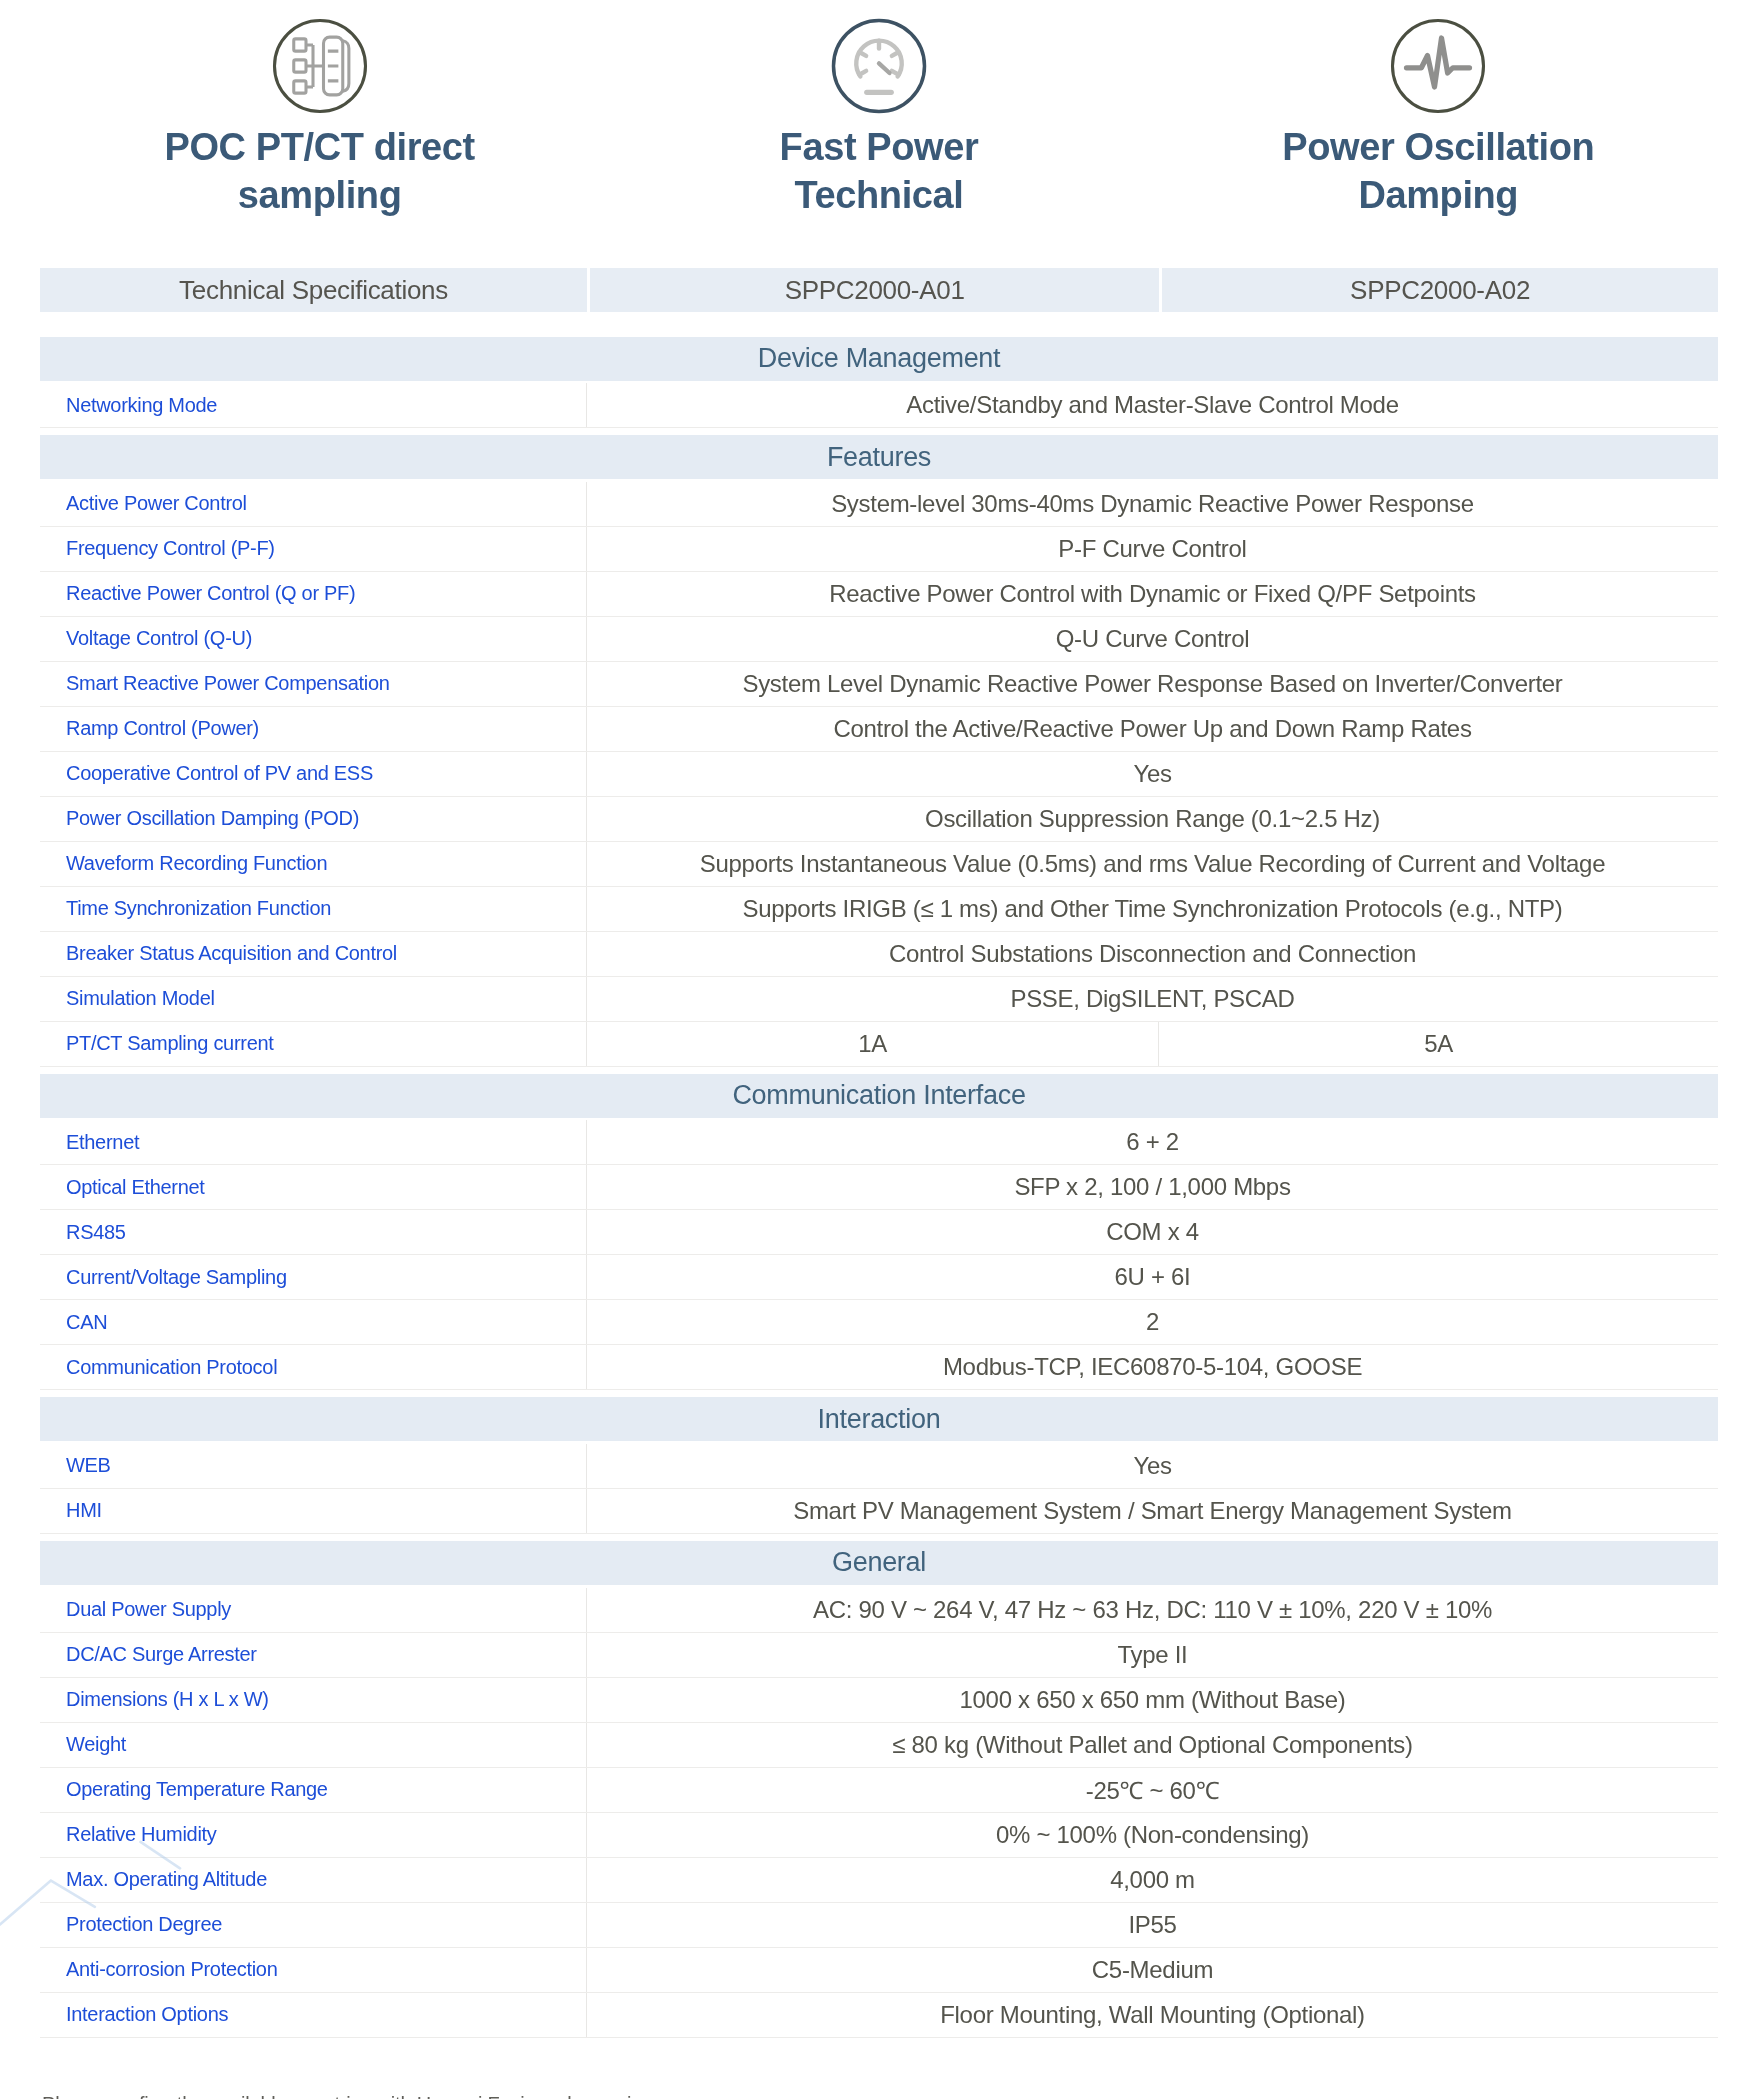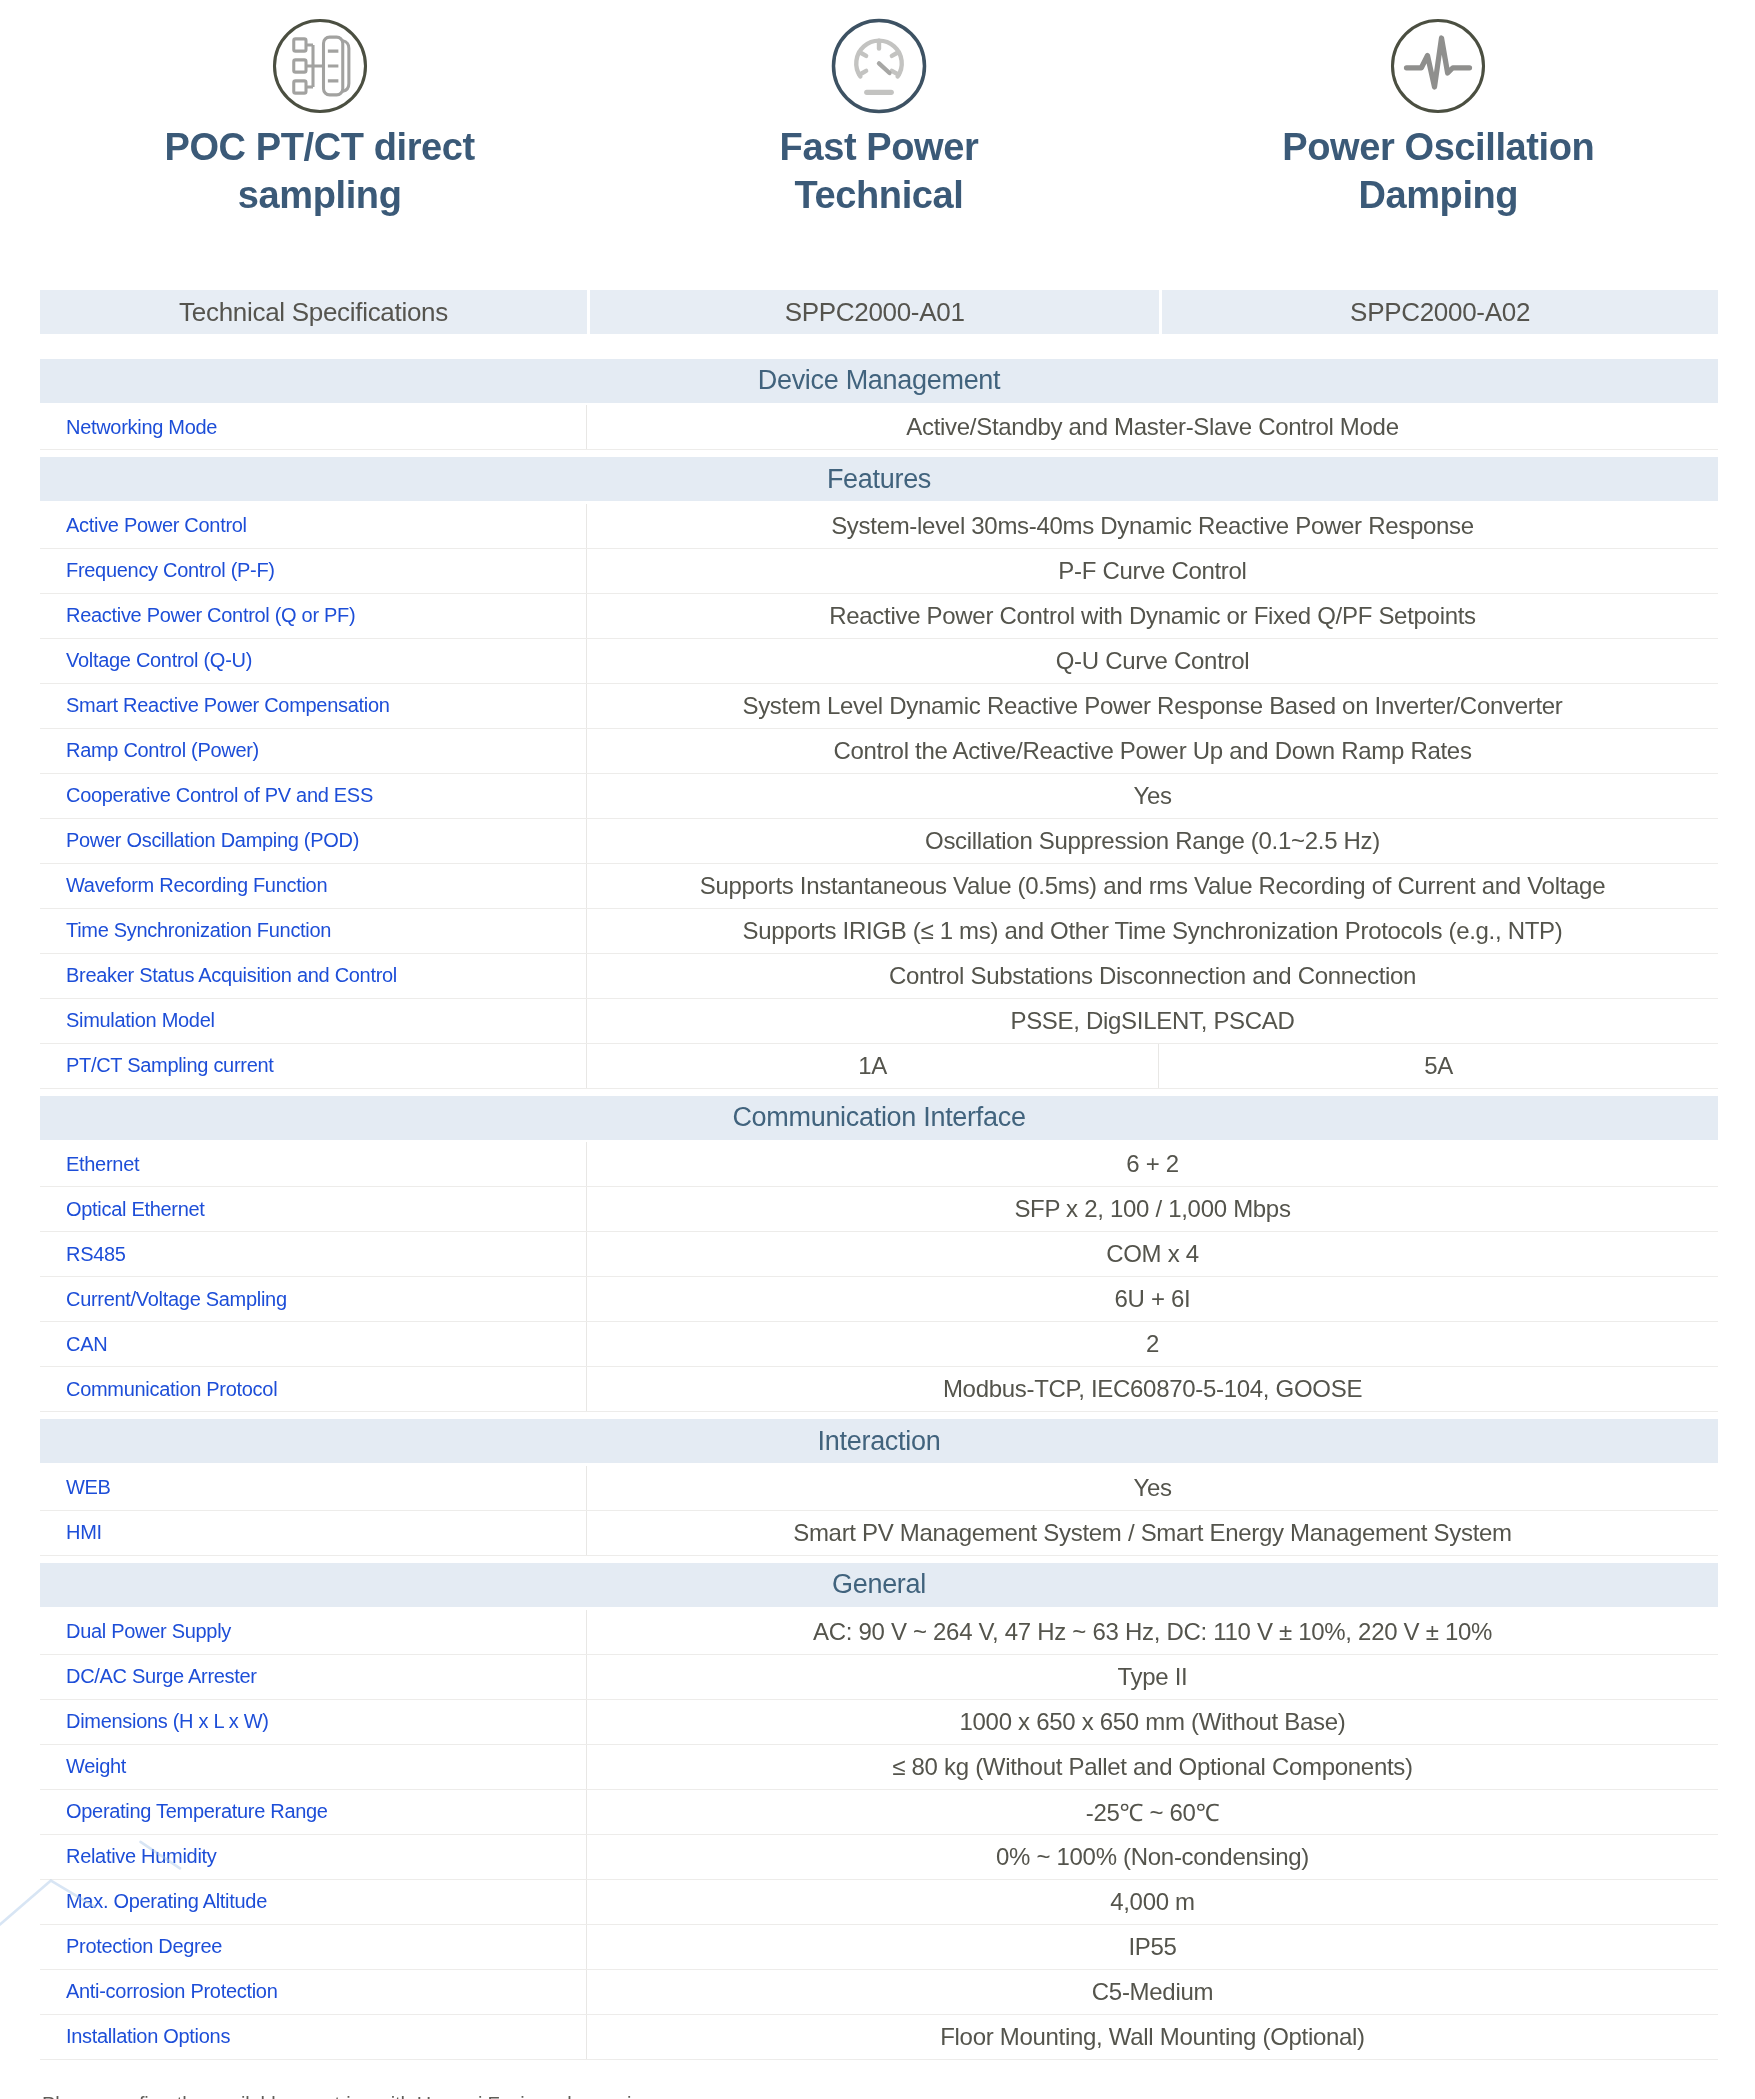--- a/index.html
+++ b/index.html
@@ -17,7 +17,7 @@
                    letter-spacing:-0.4px; line-height:1.27; color:#3b5a78; }
 
   
-  .spec-table { position:absolute; left:40px; top:290px; width:1678px; }
+  .spec-table { position:absolute; left:40px; top:268px; width:1678px; }
   .thead { display:flex; height:44px; background:#e7edf4; margin-bottom:24.6px; }
   .thead .cell { display:flex; align-items:center; justify-content:center;
                  font-size:26px; color:#55544e; letter-spacing:-0.3px; }

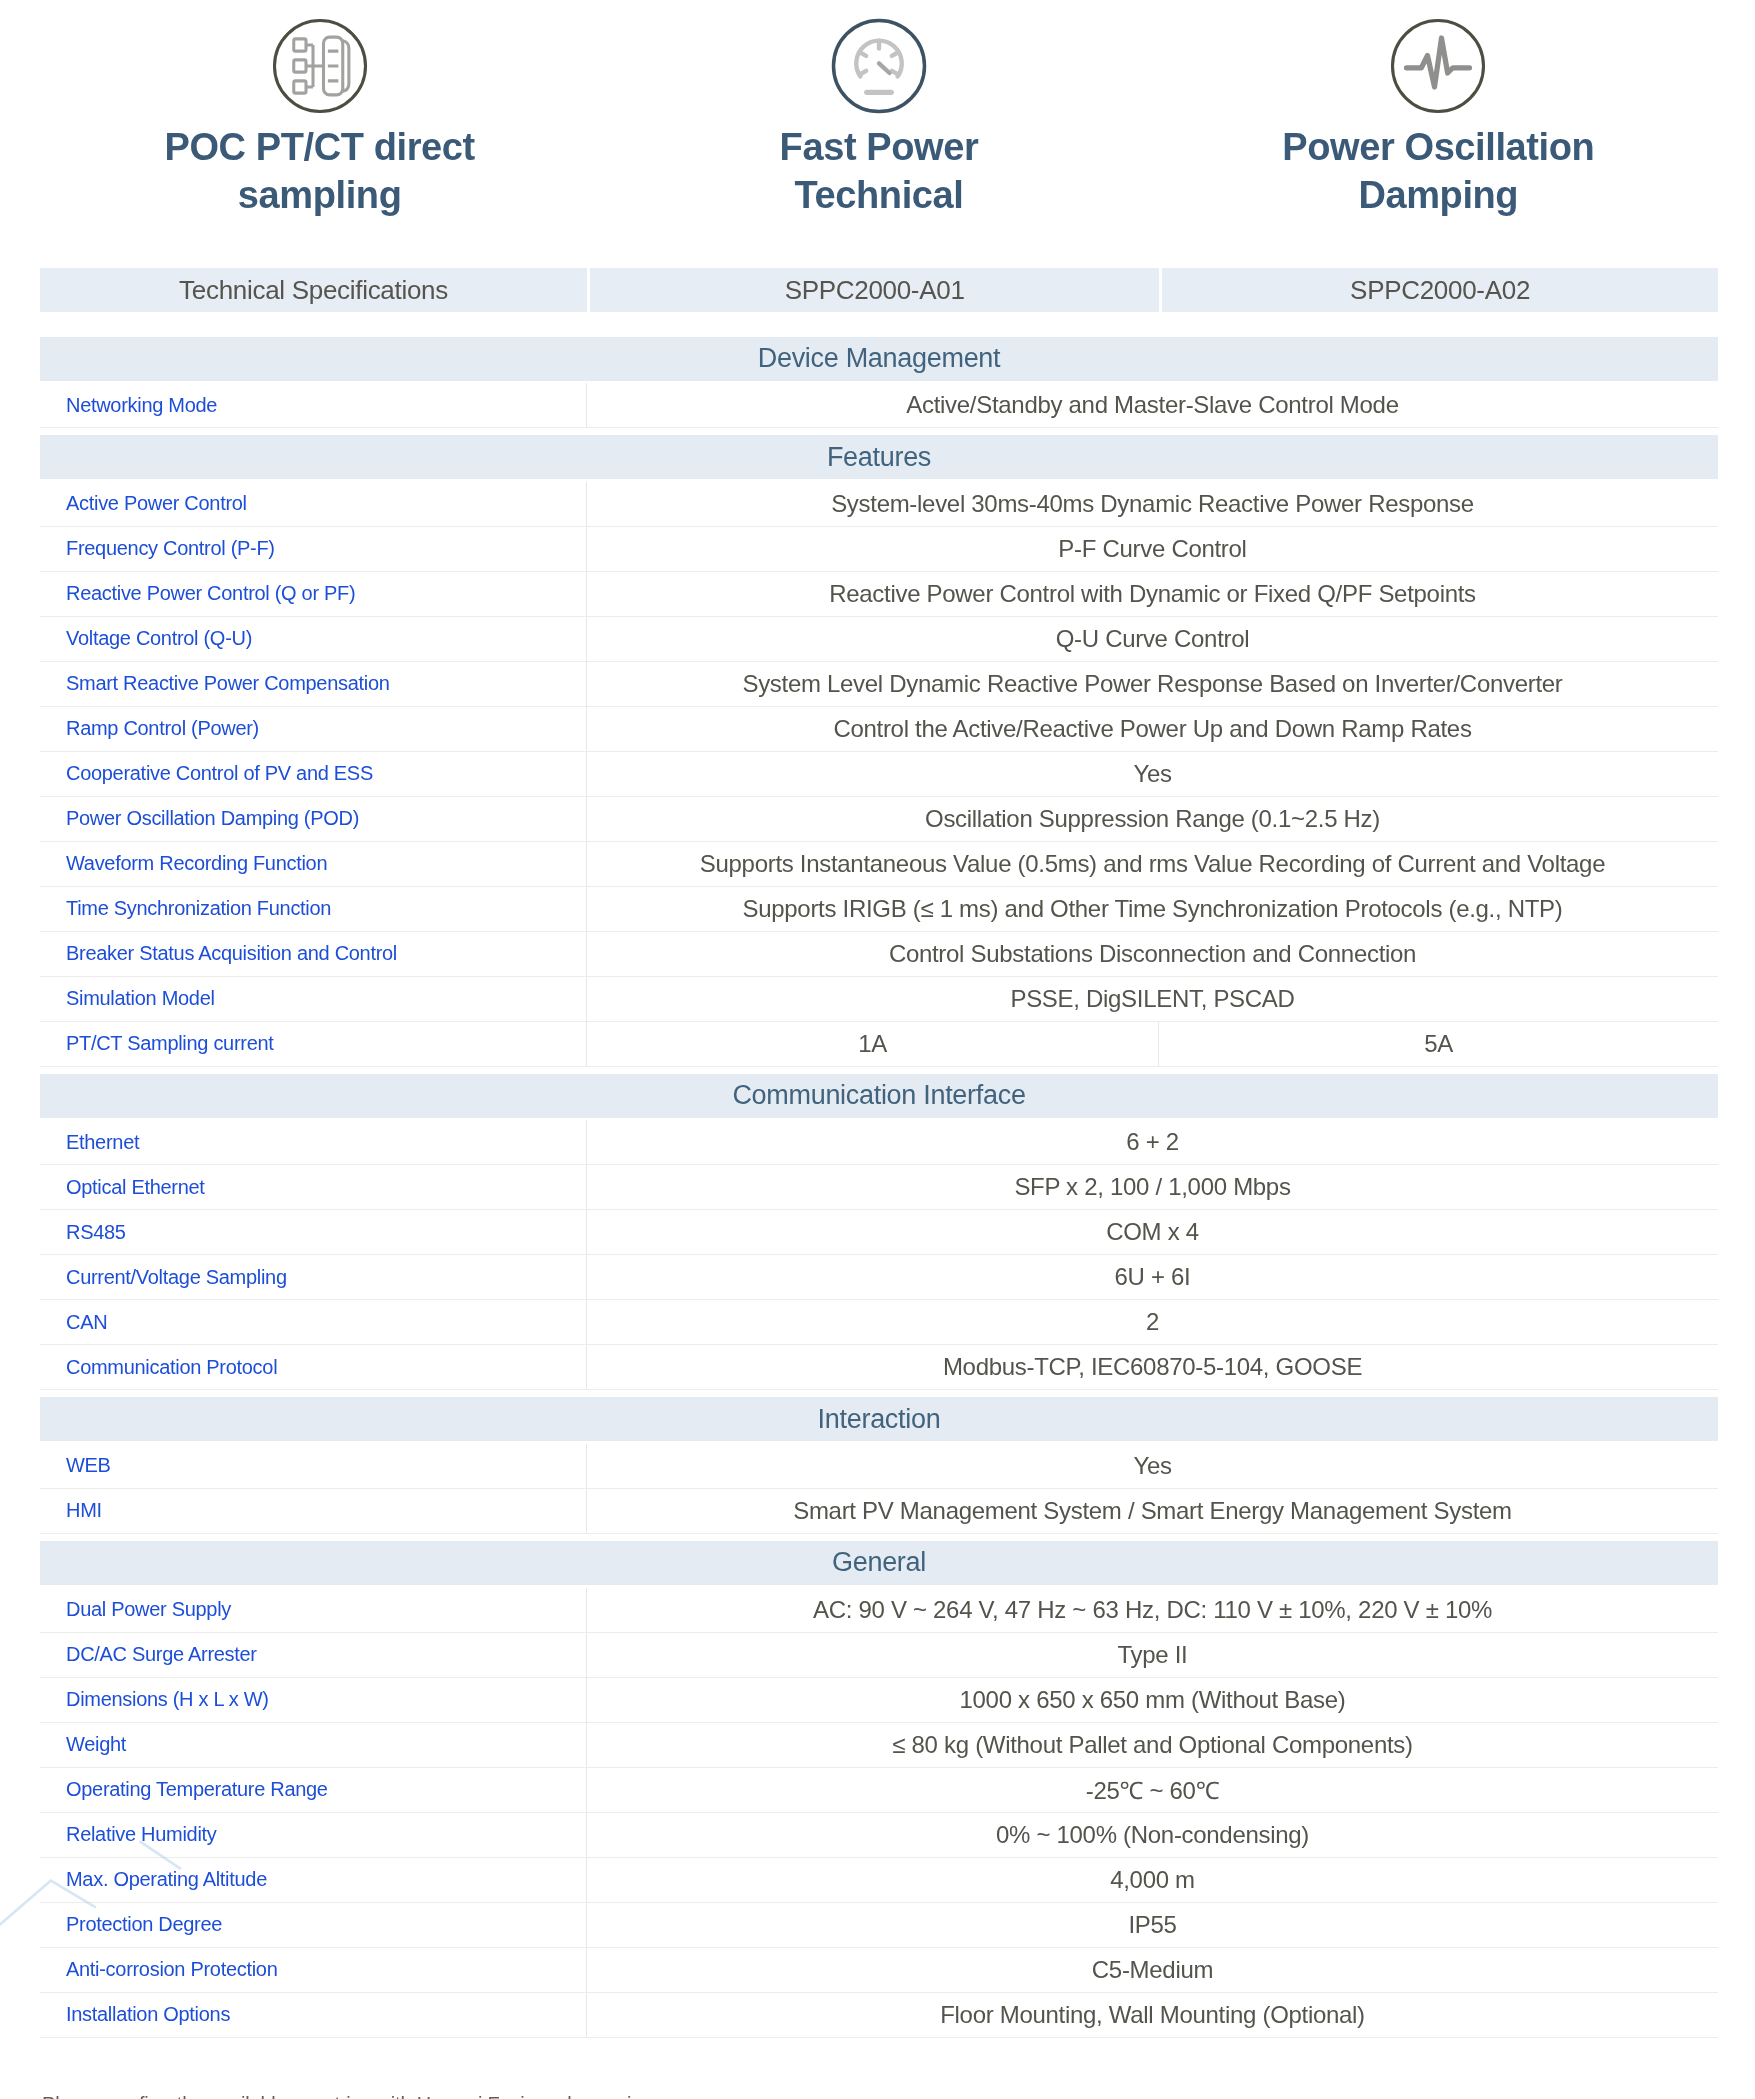--- a/index.html
+++ b/index.html
@@ -247,7 +247,7 @@
       <div class="value">C5-Medium</div>
     </div>
     <div class="row">
-      <div class="label">Installation Options</div>
+      <div class="label">Interaction Options</div>
       <div class="value">Floor Mounting, Wall Mounting (Optional)</div>
     </div>
 

